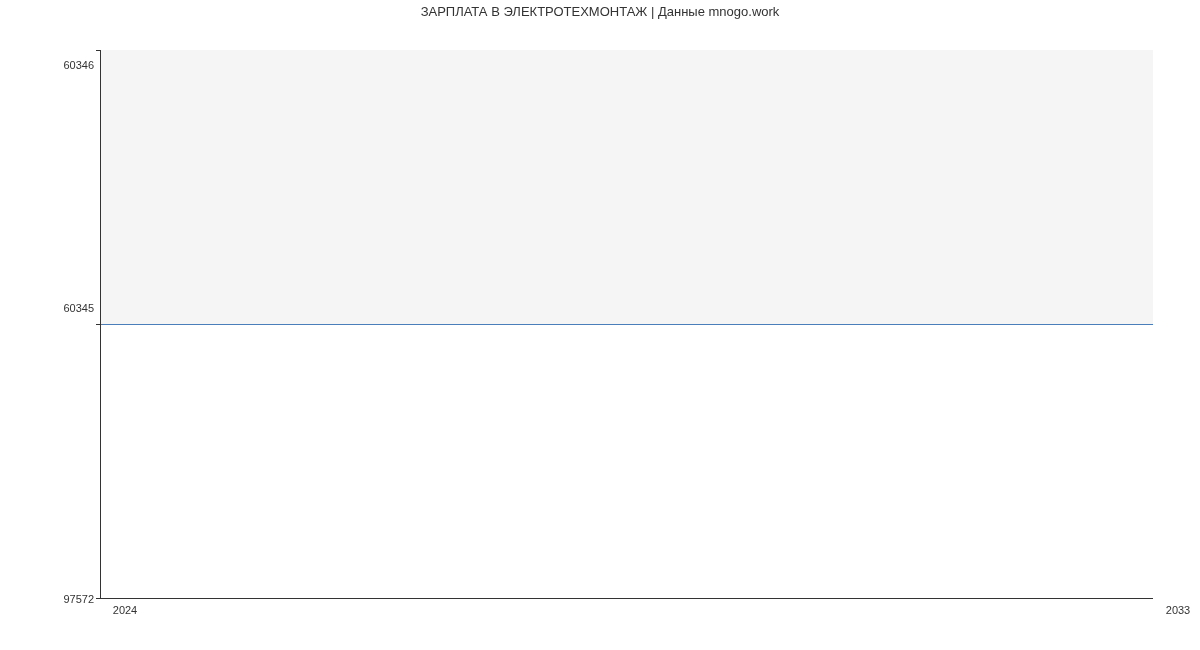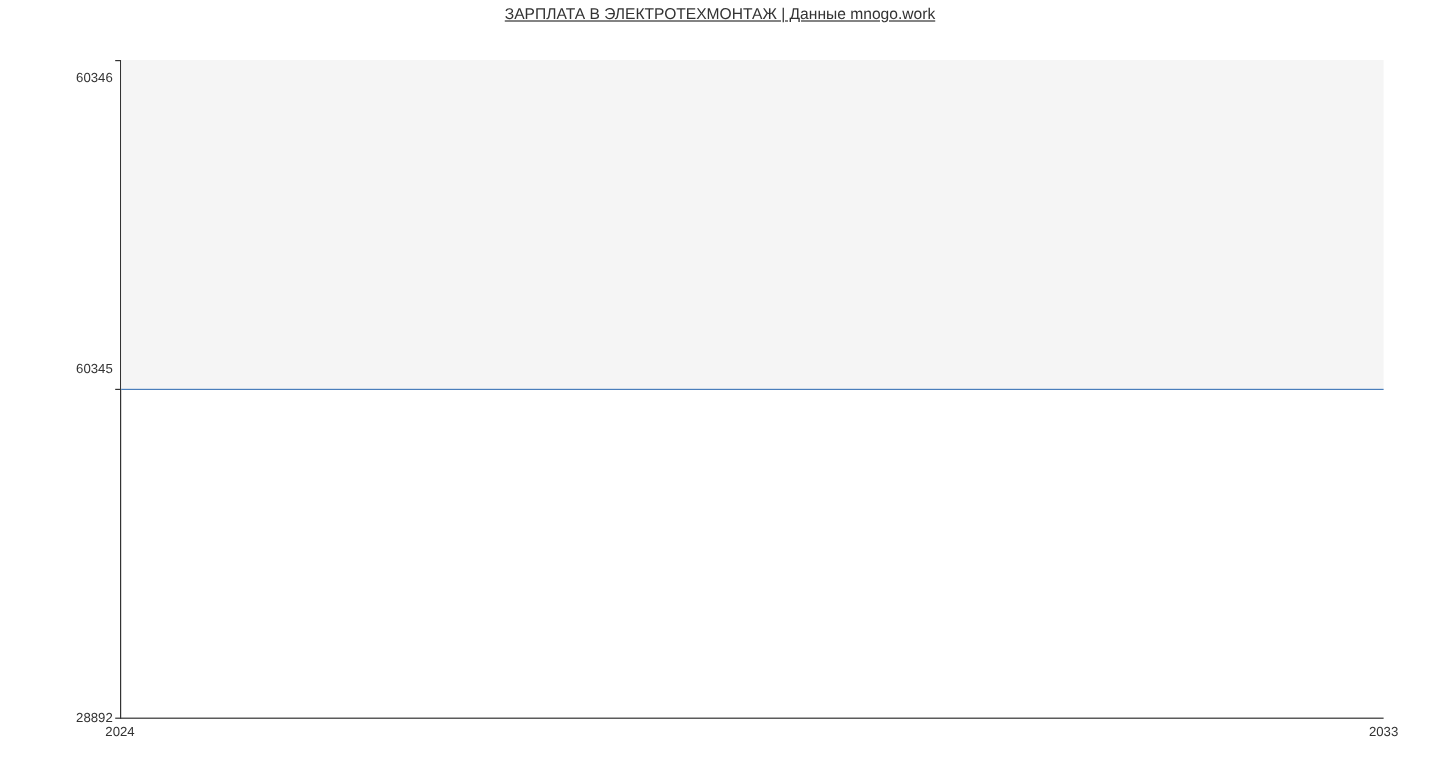--- a/index.html
+++ b/index.html
@@ -24,7 +24,6 @@
     text-align: center;
     font-size: 13px;
     color: #333;
-    text-decoration: underline;
   }
   .plot-area {
     position: absolute;

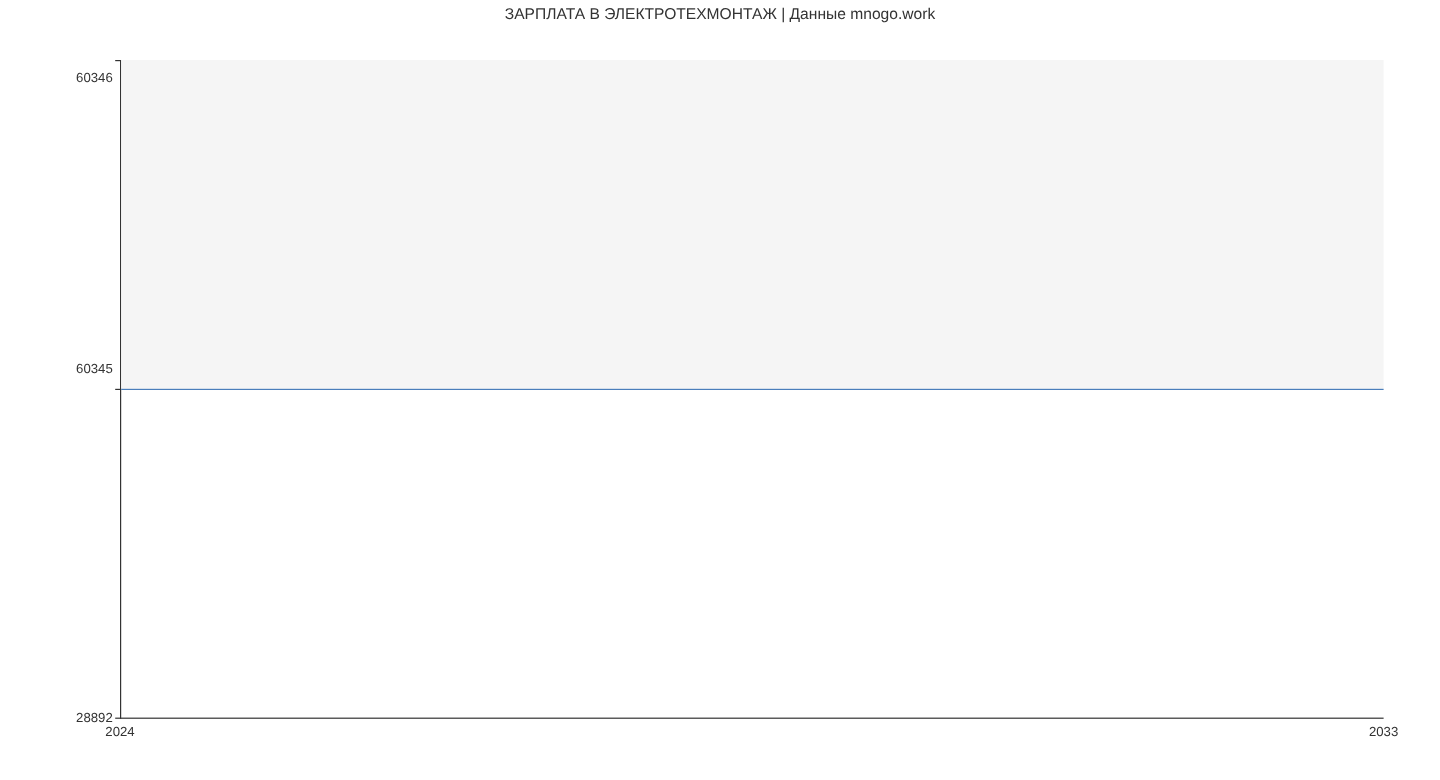--- a/index.html
+++ b/index.html
@@ -85,7 +85,7 @@
 
   <div class="y-tick-label" style="top:65px">60346</div>
   <div class="y-tick-label" style="top:308px">60345</div>
-  <div class="y-tick-label" style="top:599px">28892</div>
+  <div class="y-tick-label" style="top:599px">97572</div>
 
   <div class="x-tick-label" style="left:100px">2024</div>
   <div class="x-tick-label" style="left:1153px">2033</div>

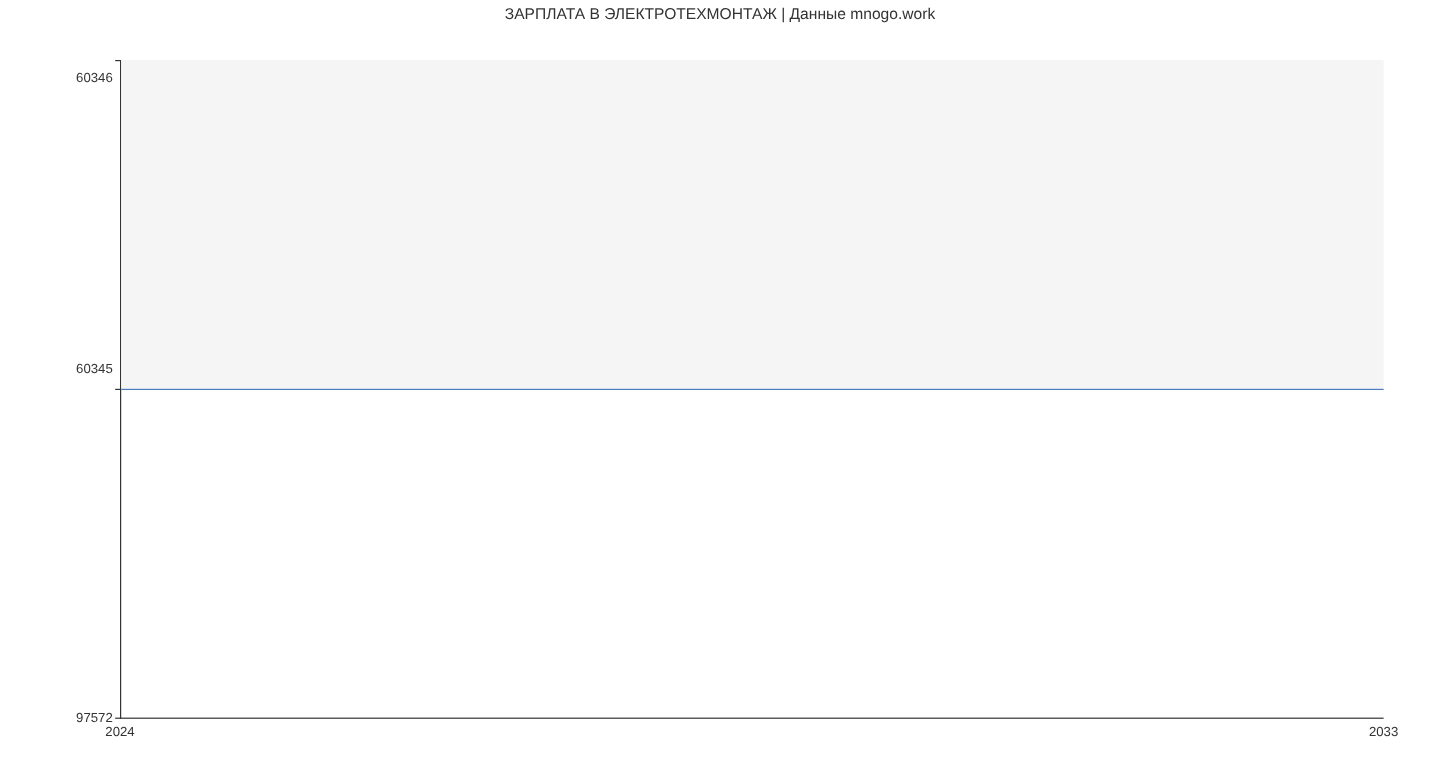--- a/index.html
+++ b/index.html
@@ -64,6 +64,7 @@
     font-size: 11px;
     color: #333;
     transform: translateX(-50%);
+    margin-left: 25px;
   }
   .data-line {
     position: absolute;

